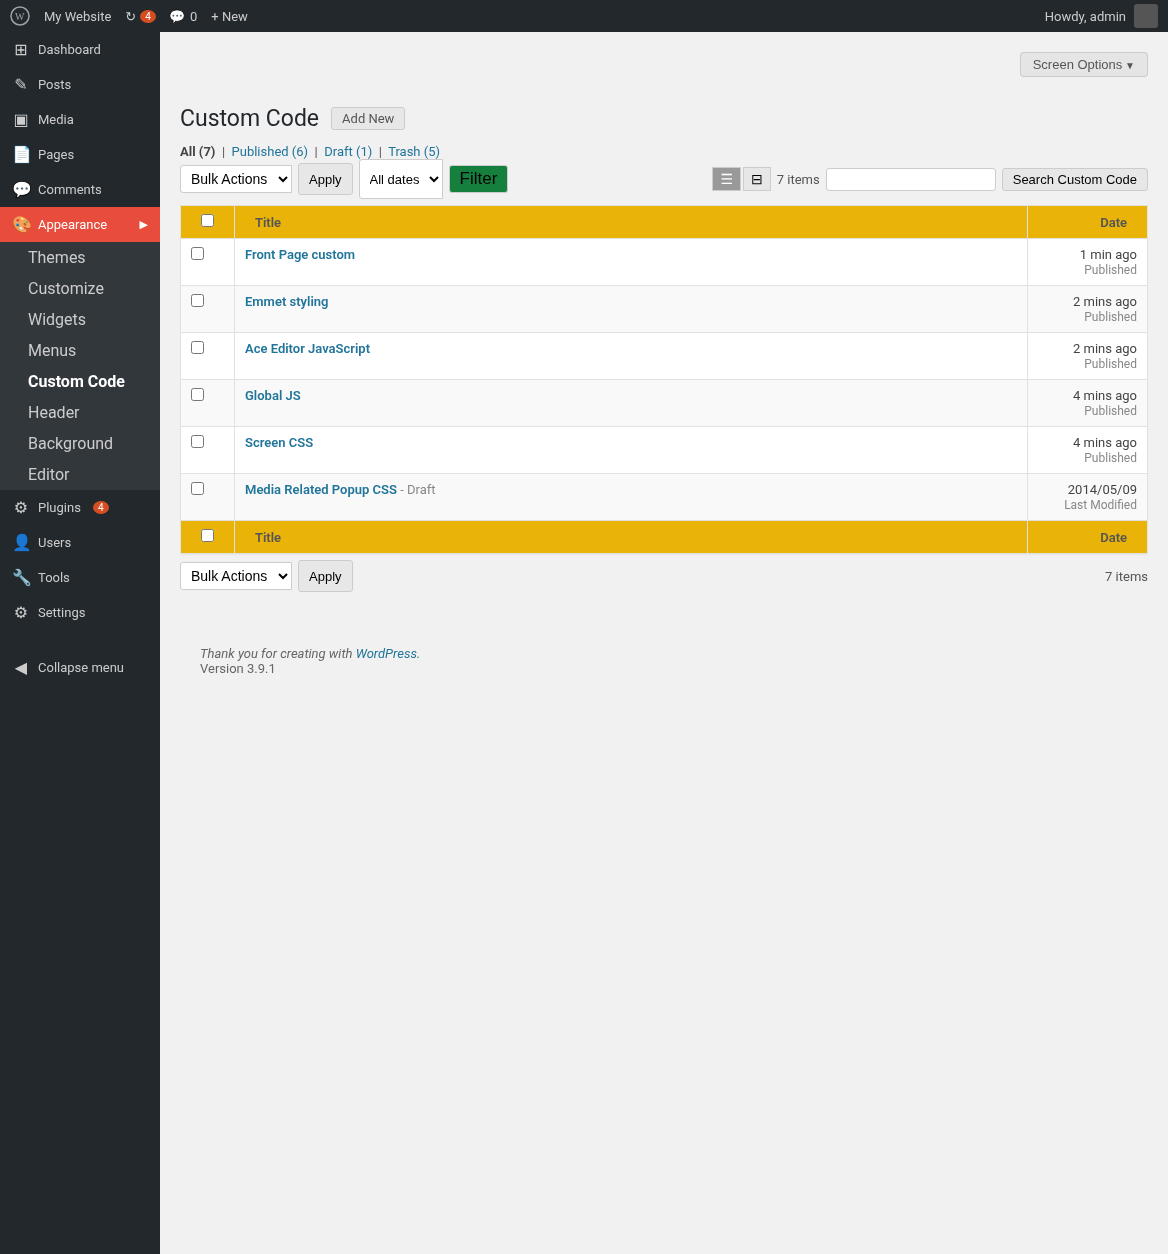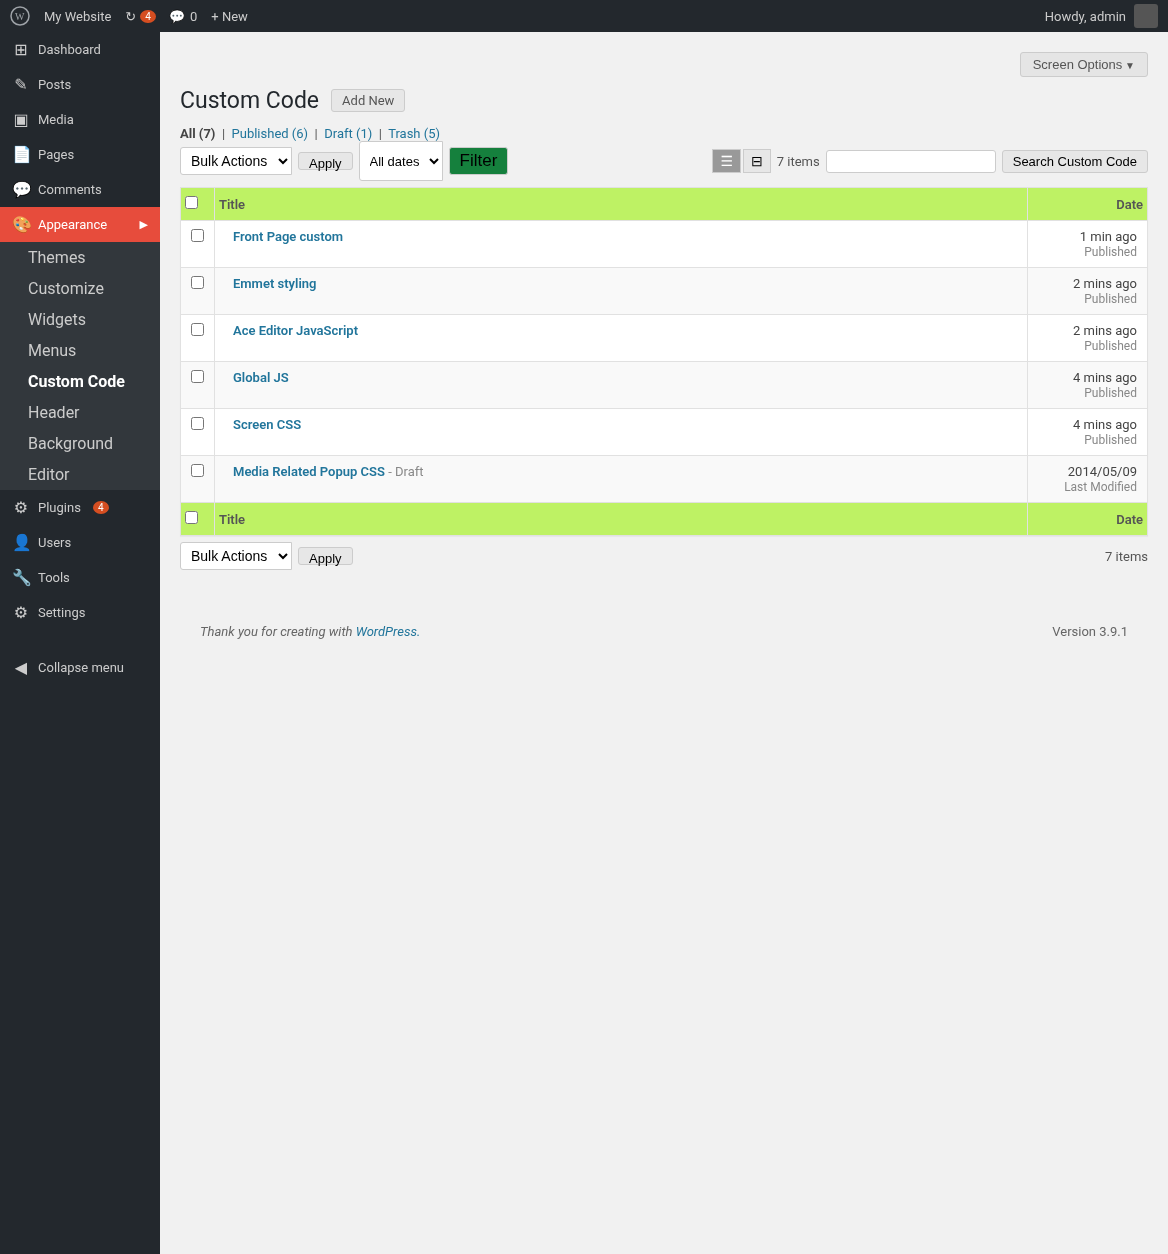--- a/index.html
+++ b/index.html
@@ -55,7 +55,7 @@
 
     
     .screen-options-bar {
-      display: flex; justify-content: flex-end; margin-bottom: 10px;
+      display: flex; justify-content: flex-end; margin-bottom: 28px;
     }
     .screen-options-btn {
       background: #e5e5e5;

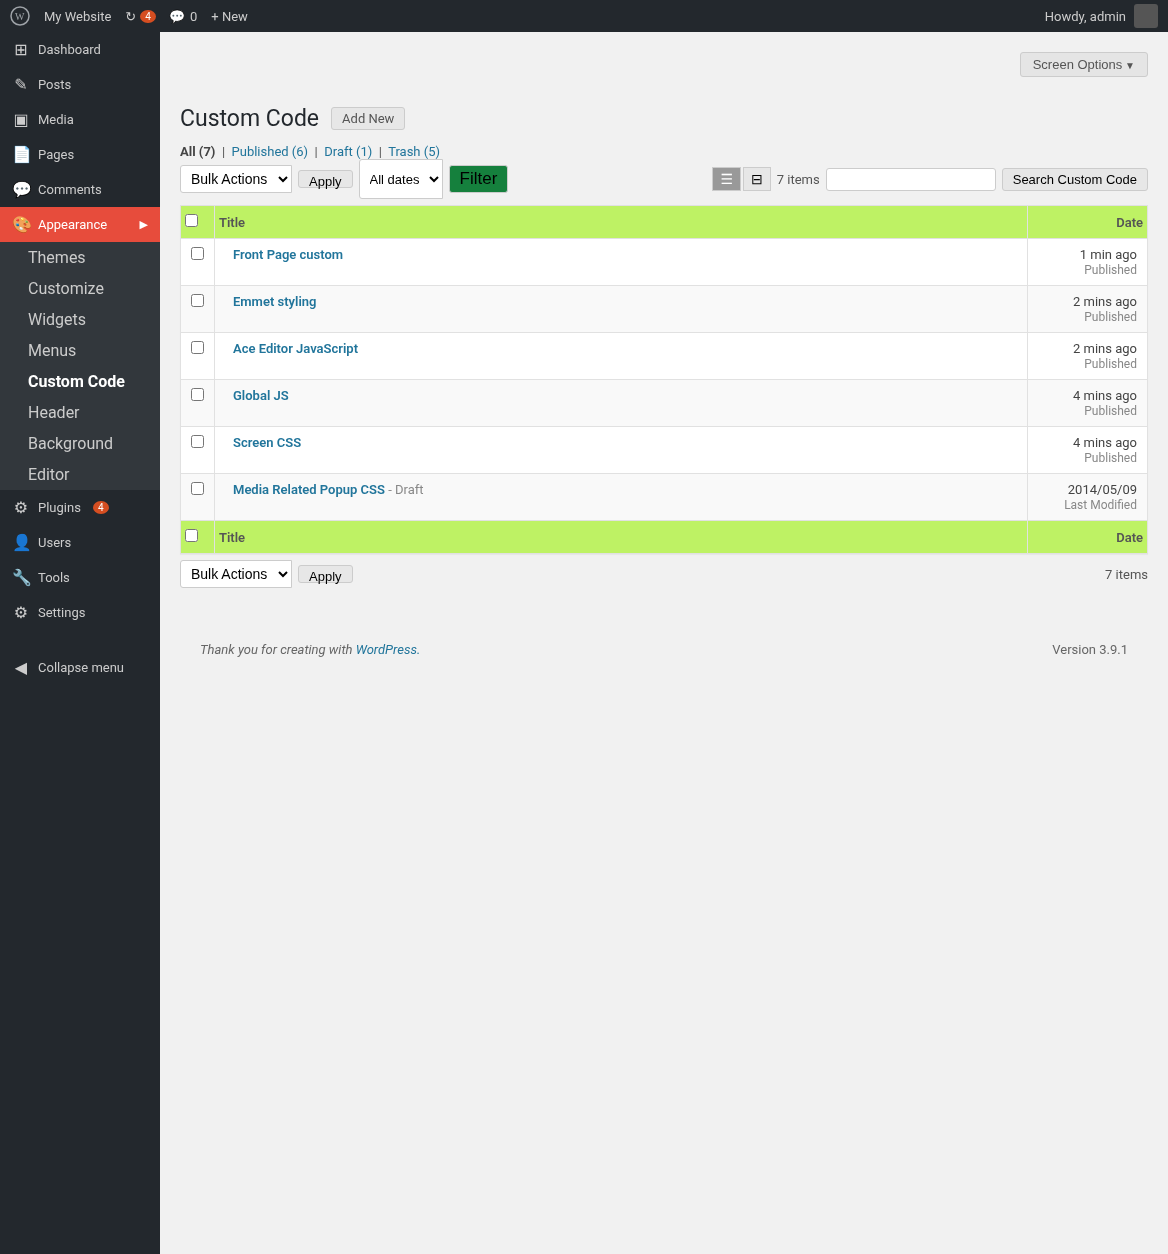--- a/index.html
+++ b/index.html
@@ -109,7 +109,7 @@
       font-size: 13px;
       background: #e7e7e7;
       cursor: pointer;
-      height: 18px;
+      height: 32px;
     }
     .dates-select {
       border: 1px solid #ccc;

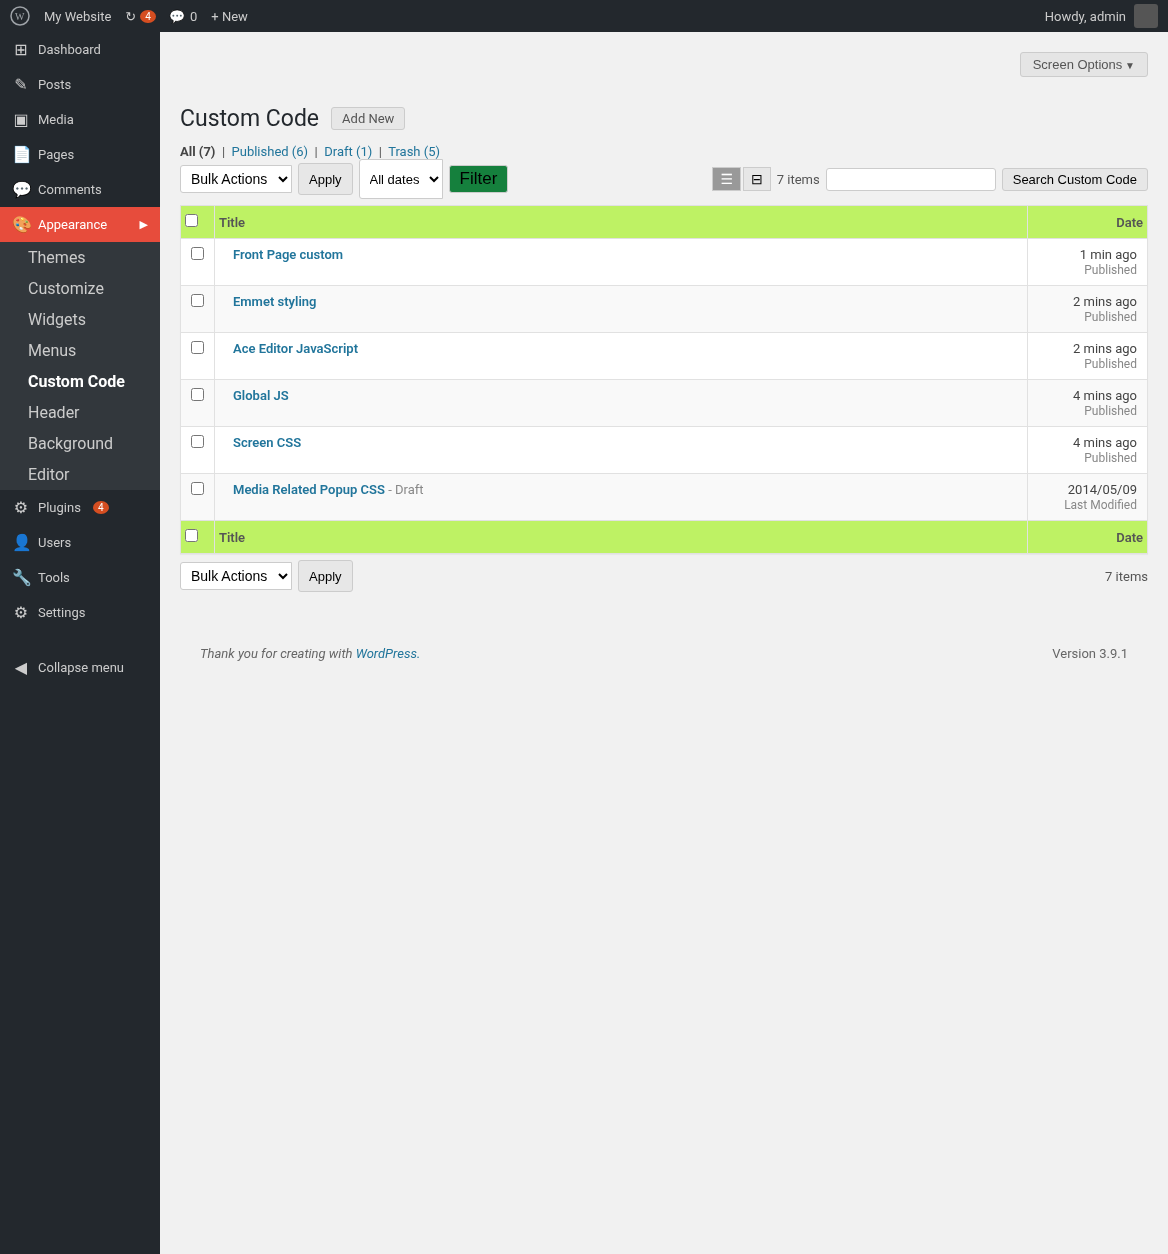--- a/index.html
+++ b/index.html
@@ -156,9 +156,9 @@
       box-shadow: 0 1px 1px rgba(0,0,0,.04);
     }
     .wp-list-table th {
-      background: #bef264;
+      background: #eab308;
       border: 1px solid #e1e1e1;
-      padding: 8px 4px;
+      padding: 8px 20px;
       font-size: 13px;
       font-weight: 600;
       color: #555;

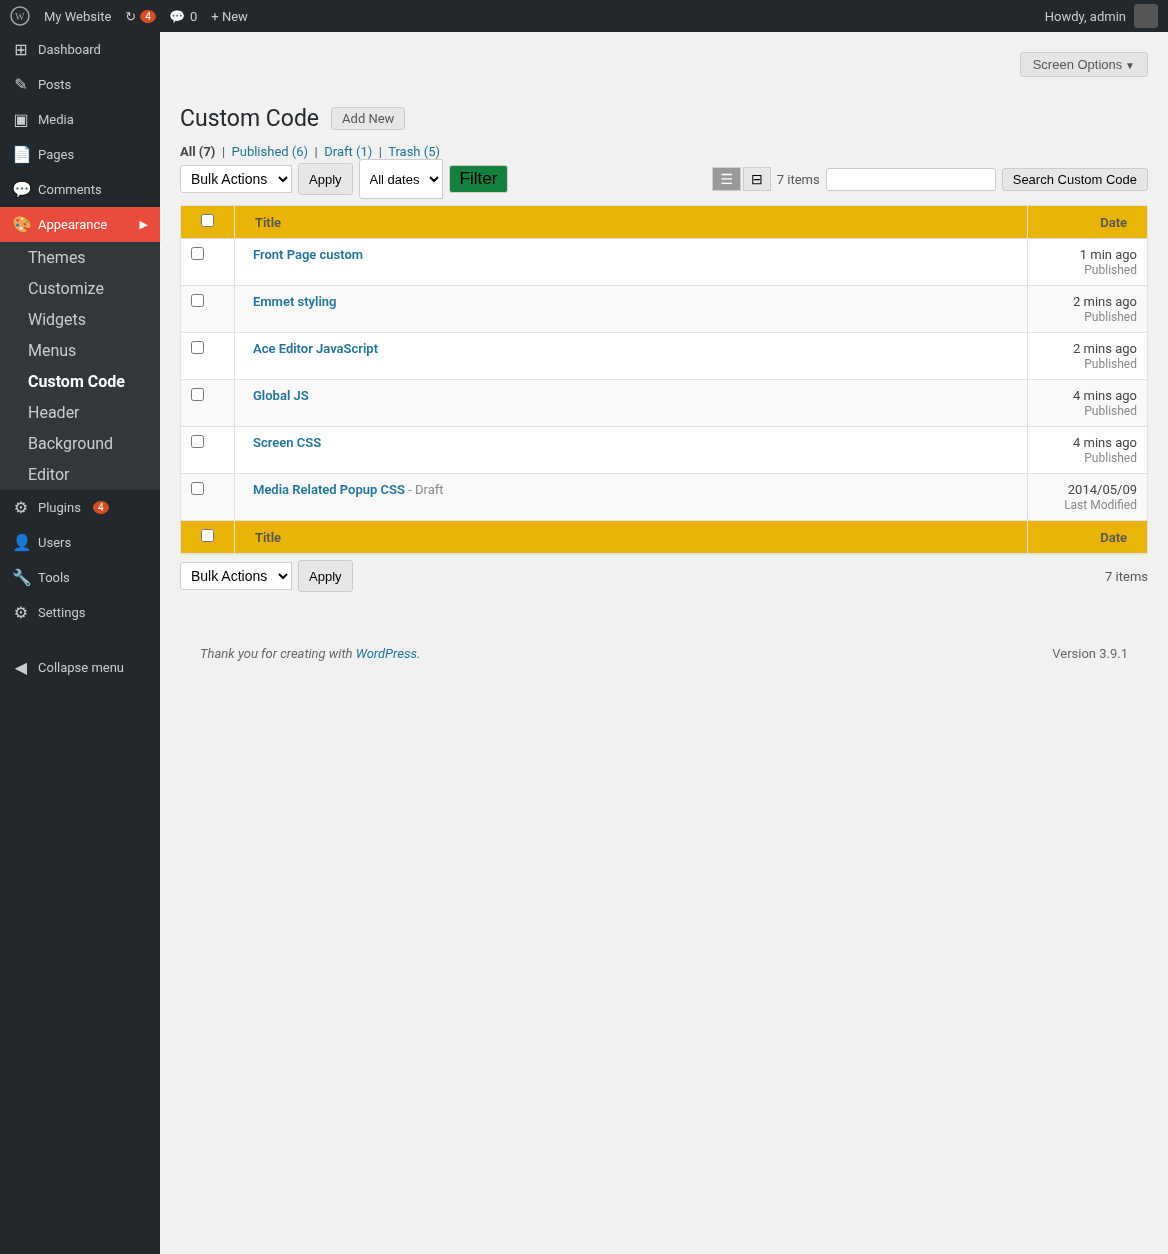--- a/index.html
+++ b/index.html
@@ -173,7 +173,7 @@
     .wp-list-table tr:nth-child(even) td { background: #f9f9f9; }
     .wp-list-table .check-col { width: 30px; }
     .wp-list-table .date-col { width: 120px; text-align: right; }
-    .post-title-link { color: #21759b; text-decoration: none; font-weight: 600; margin-left: 8px; }
+    .post-title-link { color: #21759b; text-decoration: none; font-weight: 600; }
     .draft-label { color: #888; font-weight: normal; }
     .date-main { font-size: 13px; color: #444; }
     .date-sub { font-size: 12px; color: #888; }

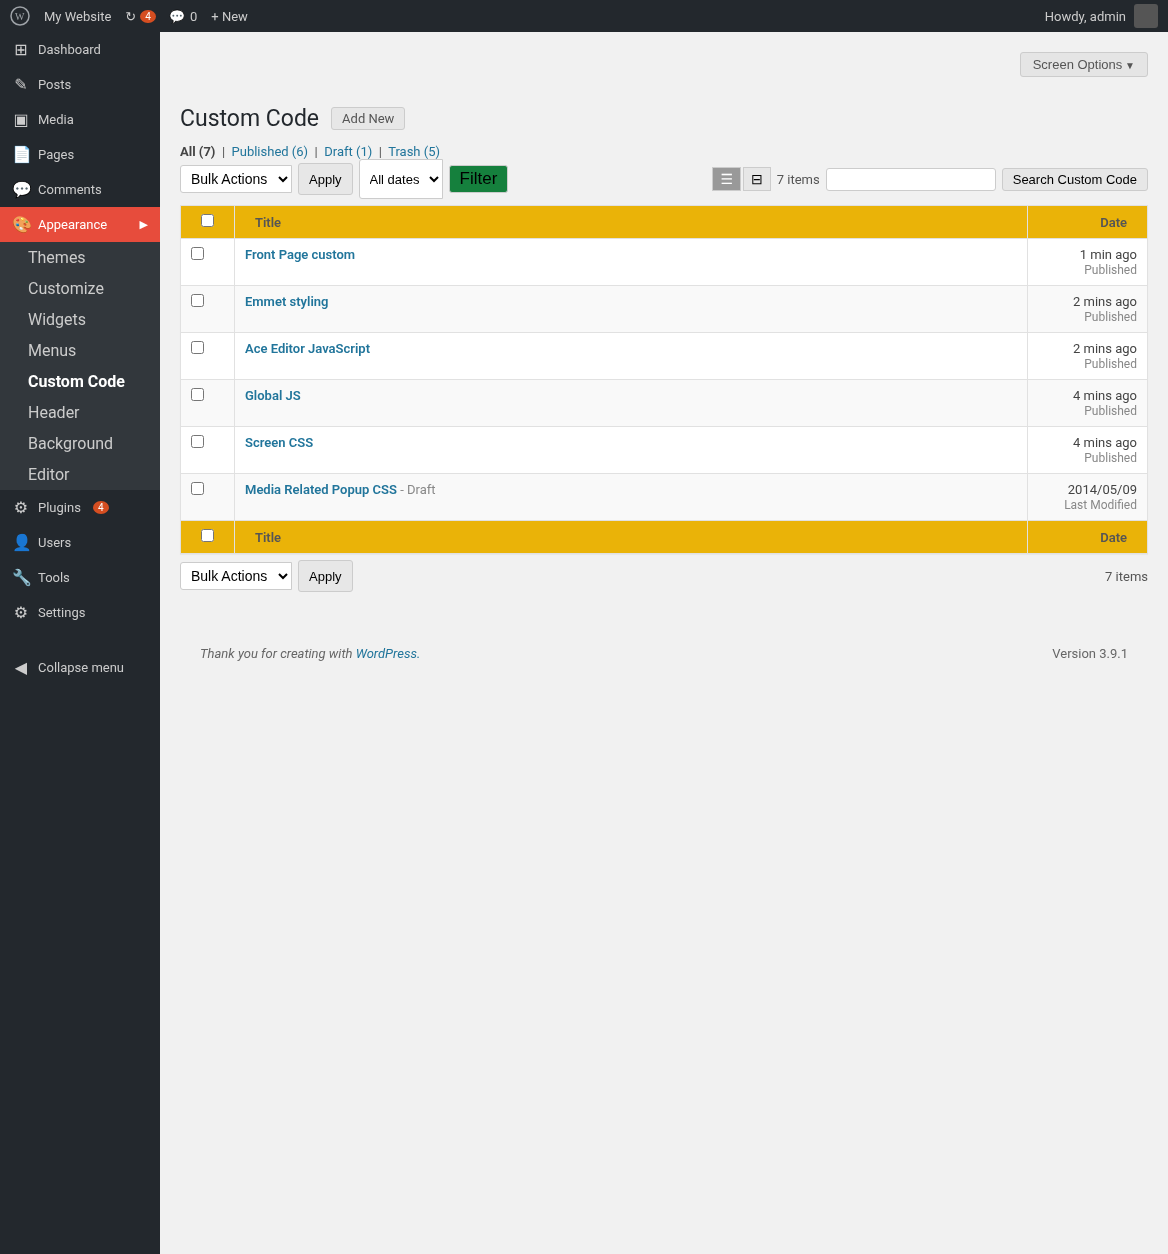--- a/index.html
+++ b/index.html
@@ -193,6 +193,7 @@
       justify-content: space-between;
       font-size: 13px;
       color: #666;
+      flex-direction: column;
     }
     #footer a { color: #21759b; text-decoration: none; }
   </style>

